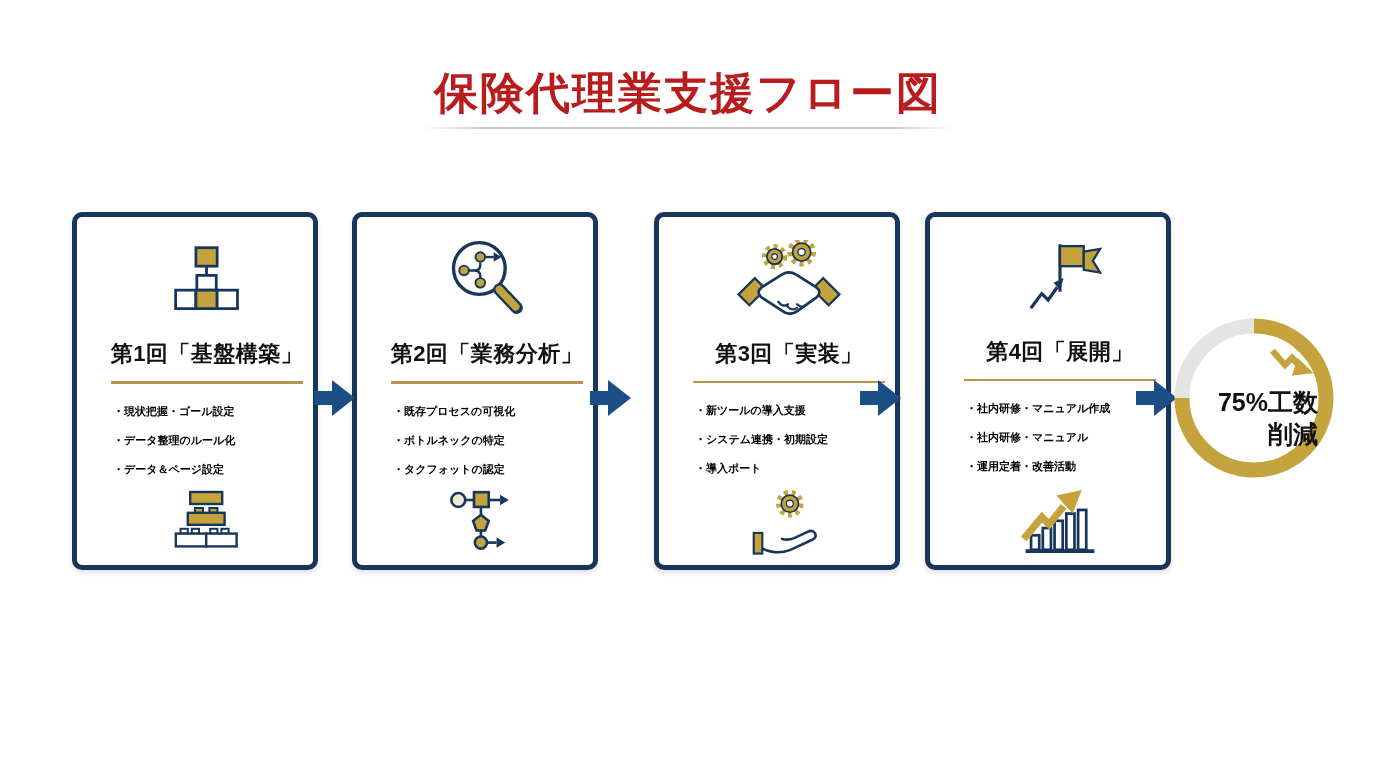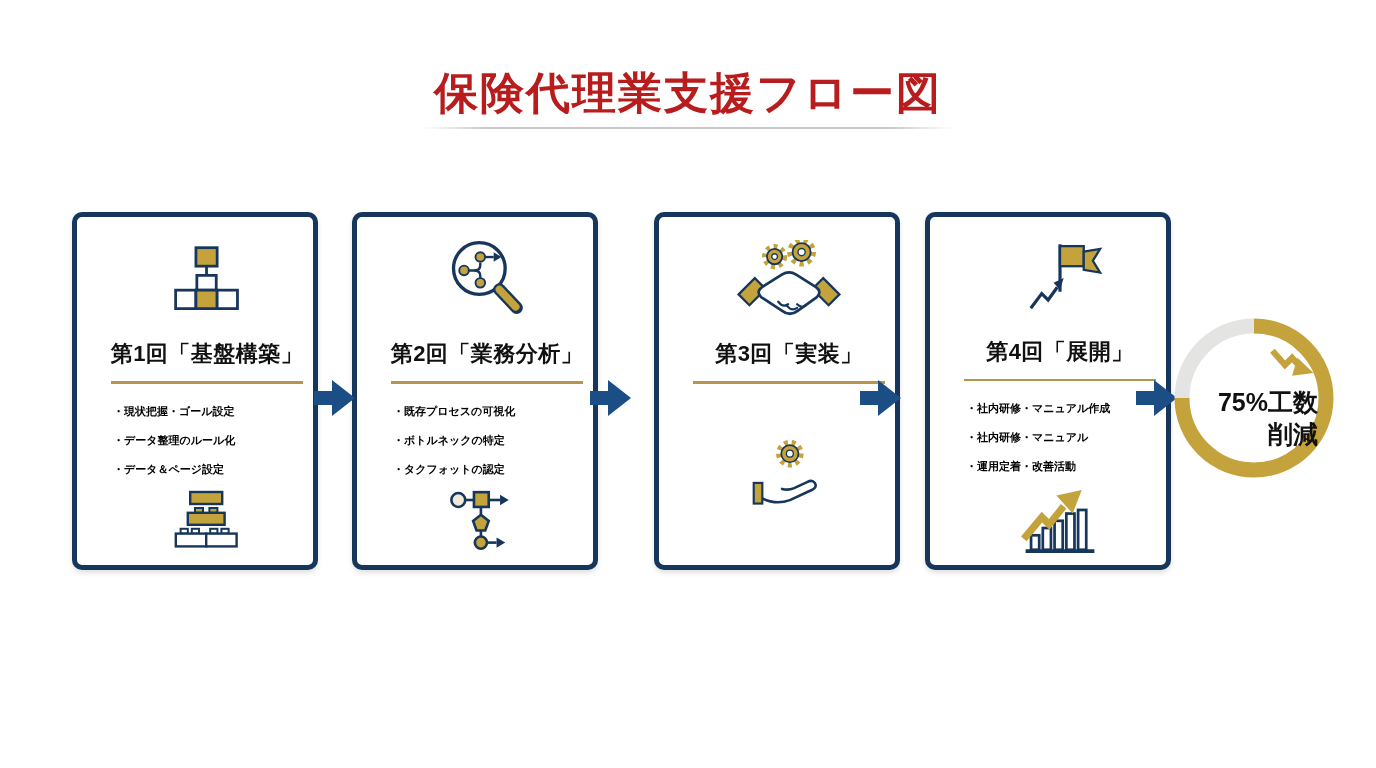--- a/index.html
+++ b/index.html
@@ -138,6 +138,11 @@
     </div>
     <div class="card-title">第3回「実装」</div>
     <div class="card-divider"></div>
+    <div class="bullet-list">
+      <div class="bullet-line">・新ツールの導入支援</div>
+      <div class="bullet-line">・システム連携・初期設定</div>
+      <div class="bullet-line">・導入ポート</div>
+    </div>
     <div class="icon-bottom">
       <svg viewBox="0 0 90 86" width="78" height="74">
         <g transform="translate(46,24)">

